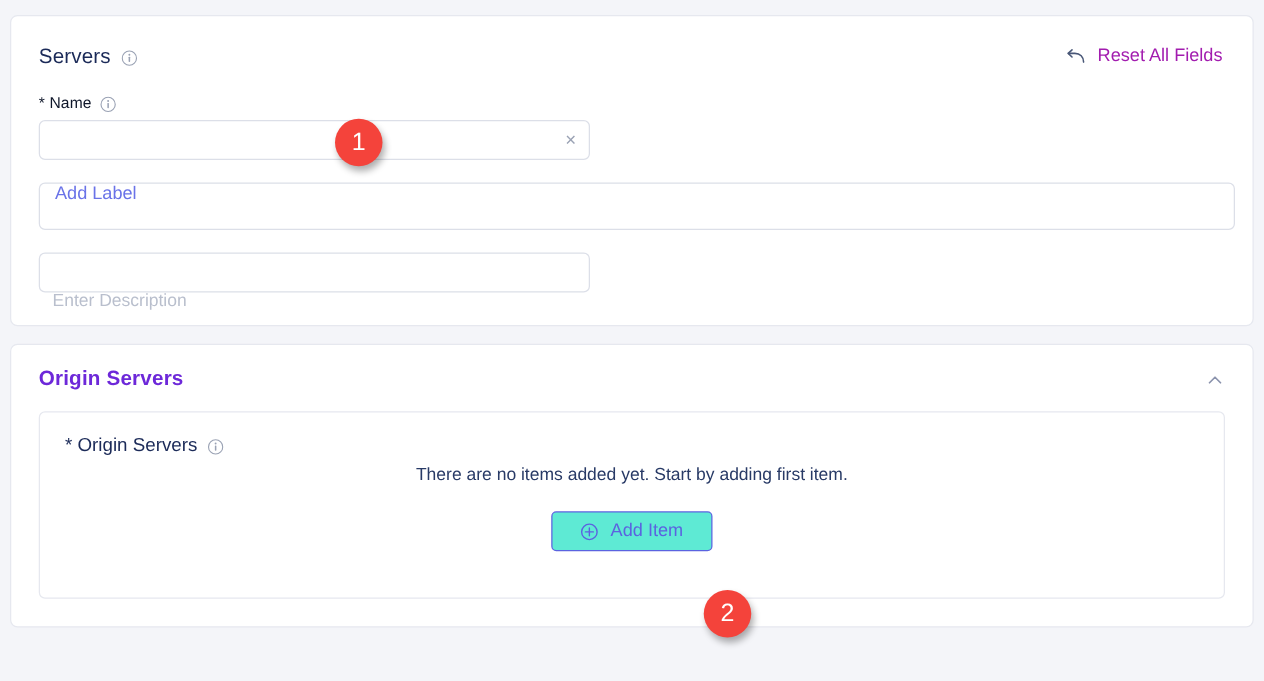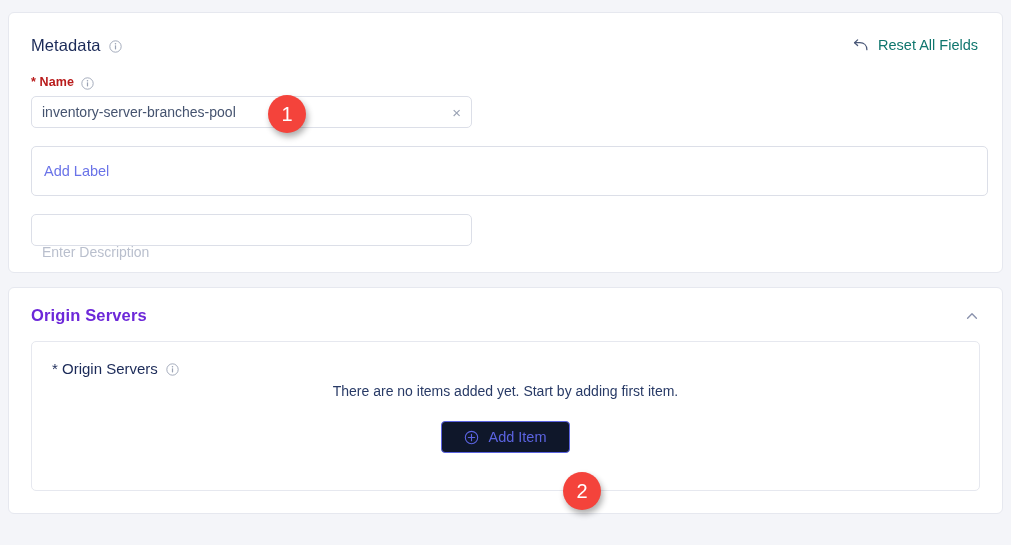--- a/index.html
+++ b/index.html
@@ -224,7 +224,7 @@
 
     <div class="card-head">
       <div class="title-row">
-        <span class="card-title">Metadata</span>
+        <span class="card-title">Servers</span>
         <span class="info-icon">
           <svg viewBox="0 0 16 16" width="13" height="13" aria-hidden="true">
             <circle cx="8" cy="8" r="7" fill="none" stroke="#9aa2b4" stroke-width="1.1"></circle>

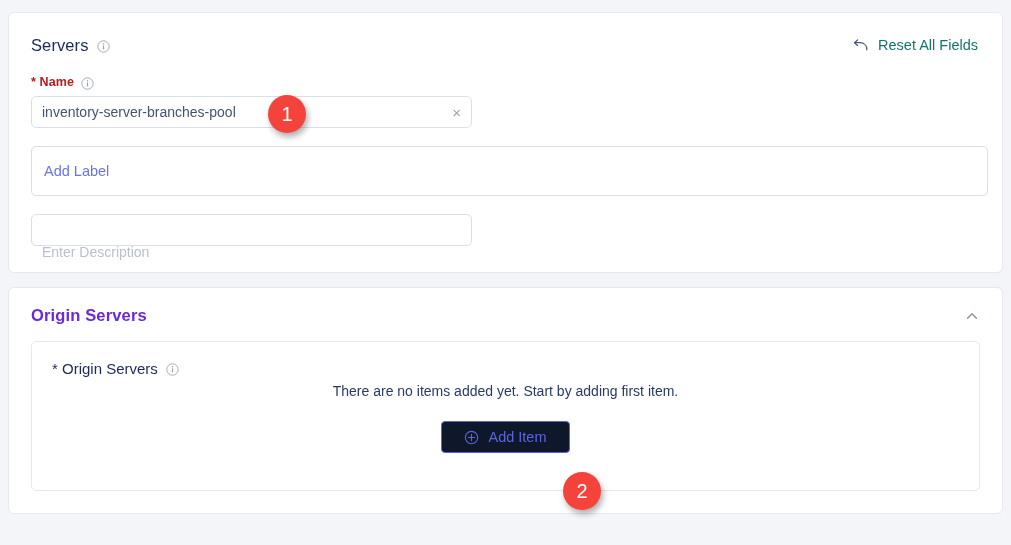--- a/index.html
+++ b/index.html
@@ -63,7 +63,7 @@
     display: flex;
     align-items: center;
     gap: 9px;
-    color: #0f766e;
+    color: #a21caf;
     font-size: 14.5px;
     cursor: pointer;
     background: none;

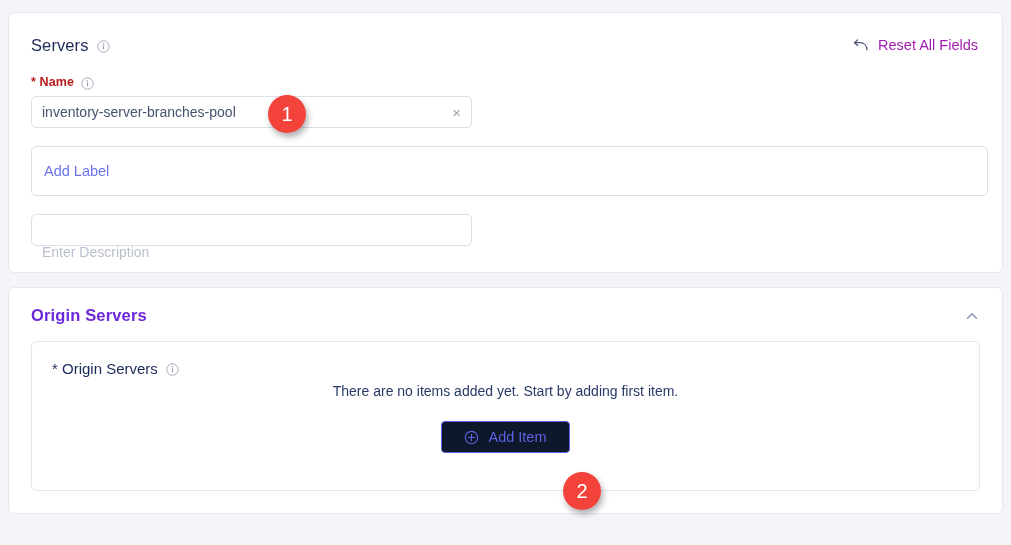--- a/index.html
+++ b/index.html
@@ -81,8 +81,8 @@
     align-items: center;
     gap: 7px;
     font-size: 12.5px;
-    font-weight: bold;
-    color: #b91c1c;
+    font-weight: normal;
+    color: #0f172a;
     margin-bottom: 7px;
     letter-spacing: .1px;
   }

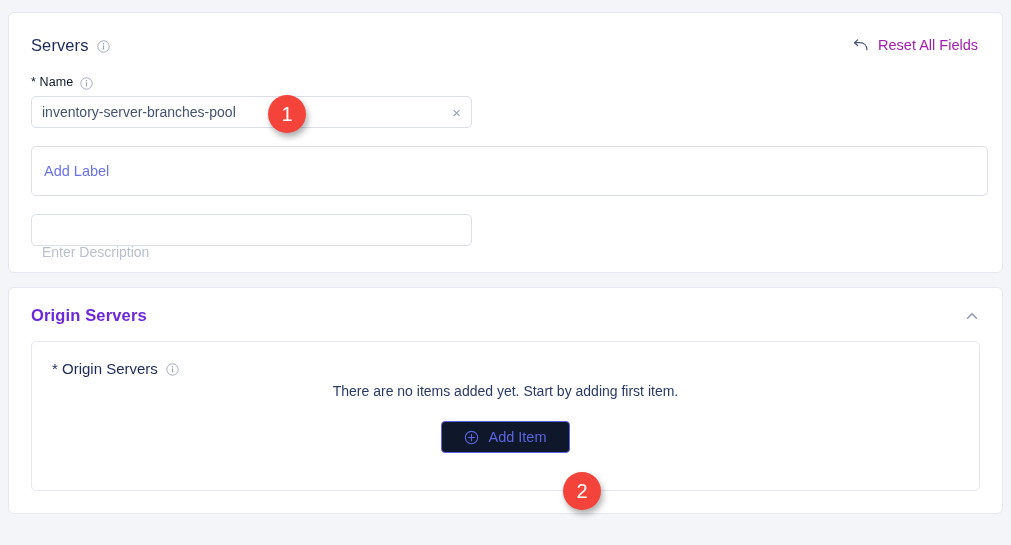--- a/index.html
+++ b/index.html
@@ -257,7 +257,6 @@
         </span>
       </div>
       <div class="text-input">
-        <span class="val">inventory-server-branches-pool</span>
         <span class="clear-x">×</span>
       </div>
     </div>

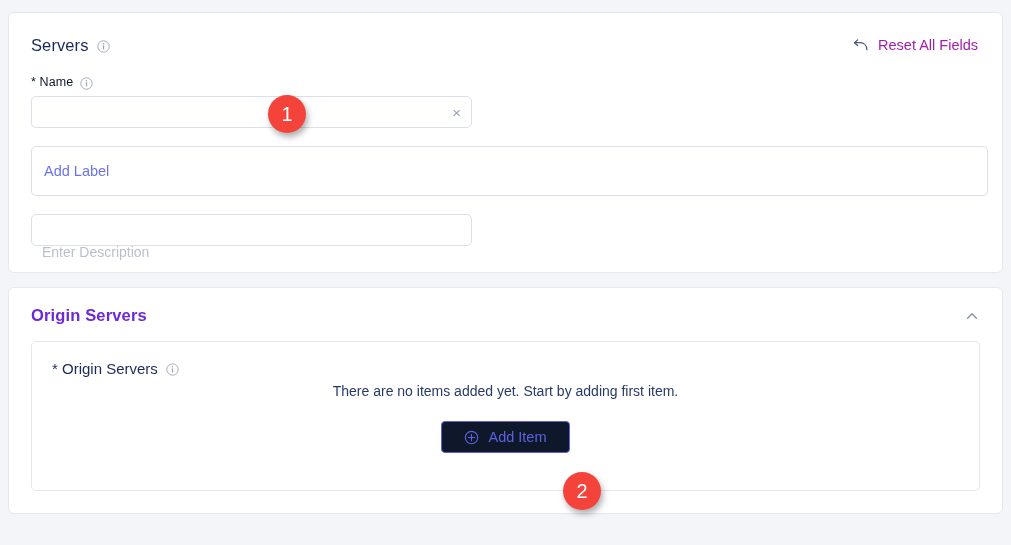--- a/index.html
+++ b/index.html
@@ -123,12 +123,11 @@
 
   .labels-box {
     width: 957px;
-    height: 50px;
+    height: 38px;
     border: 1px solid #dcdfe8;
     border-radius: 5px;
     background: #fff;
     display: flex;
-    align-items: center;
     padding: 0 12px;
   }
   .labels-box .add-label {

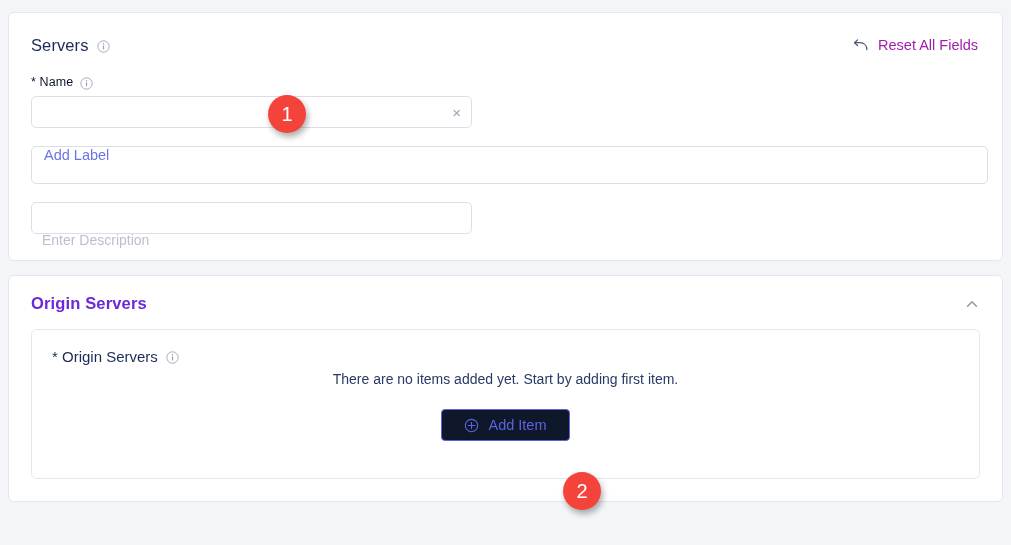--- a/index.html
+++ b/index.html
@@ -184,7 +184,7 @@
     gap: 9px;
     border: 1px solid #5b63e0;
     border-radius: 4px;
-    background: #0f172a;
+    background: #5eead4;
     color: #5b63e0;
     font-size: 14.5px;
     font-family: inherit;

